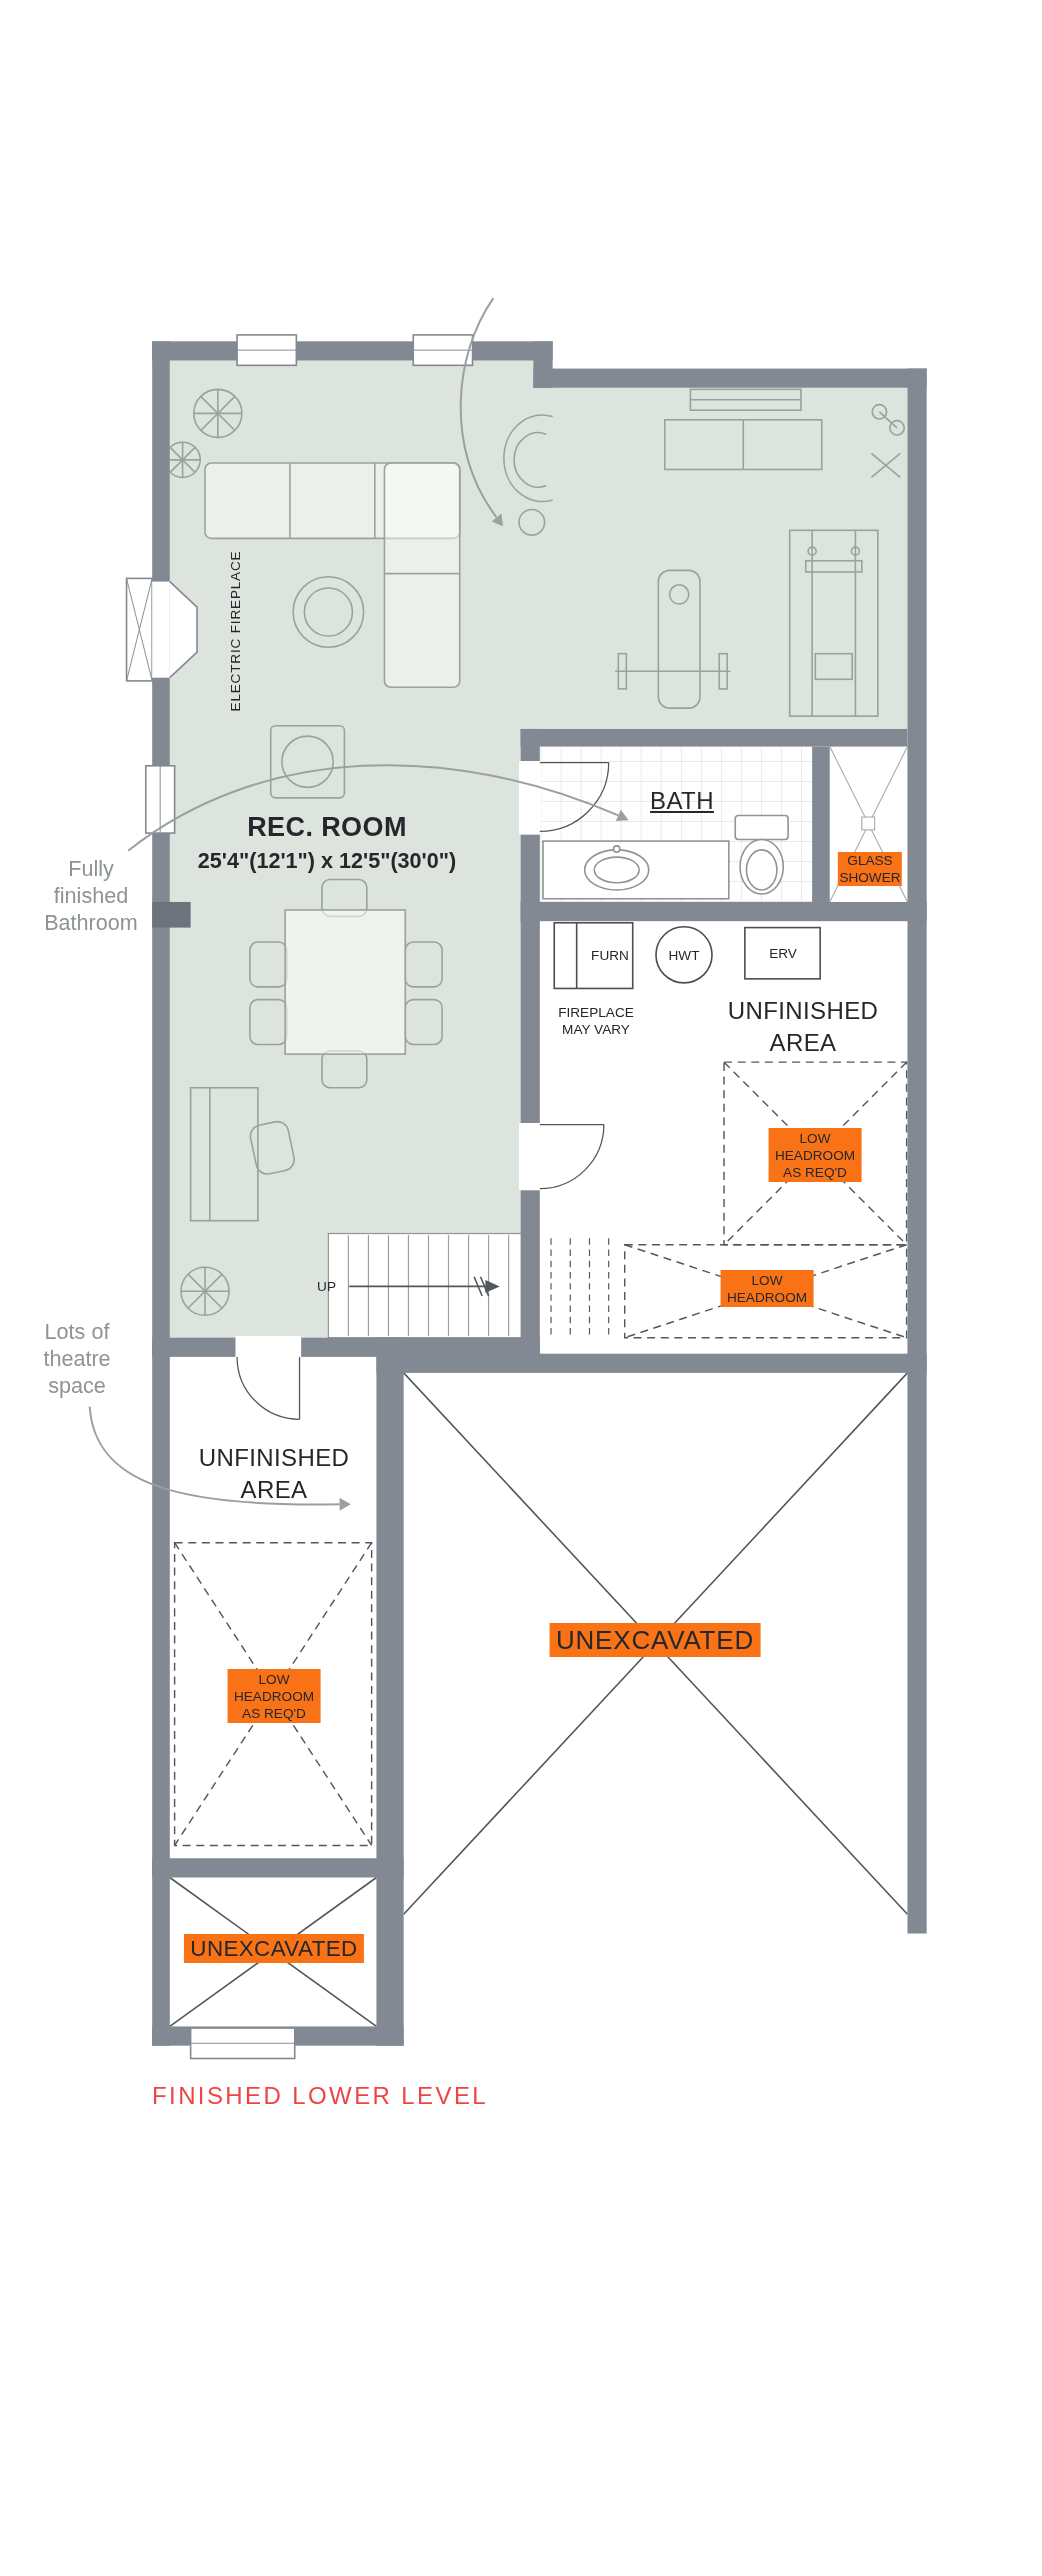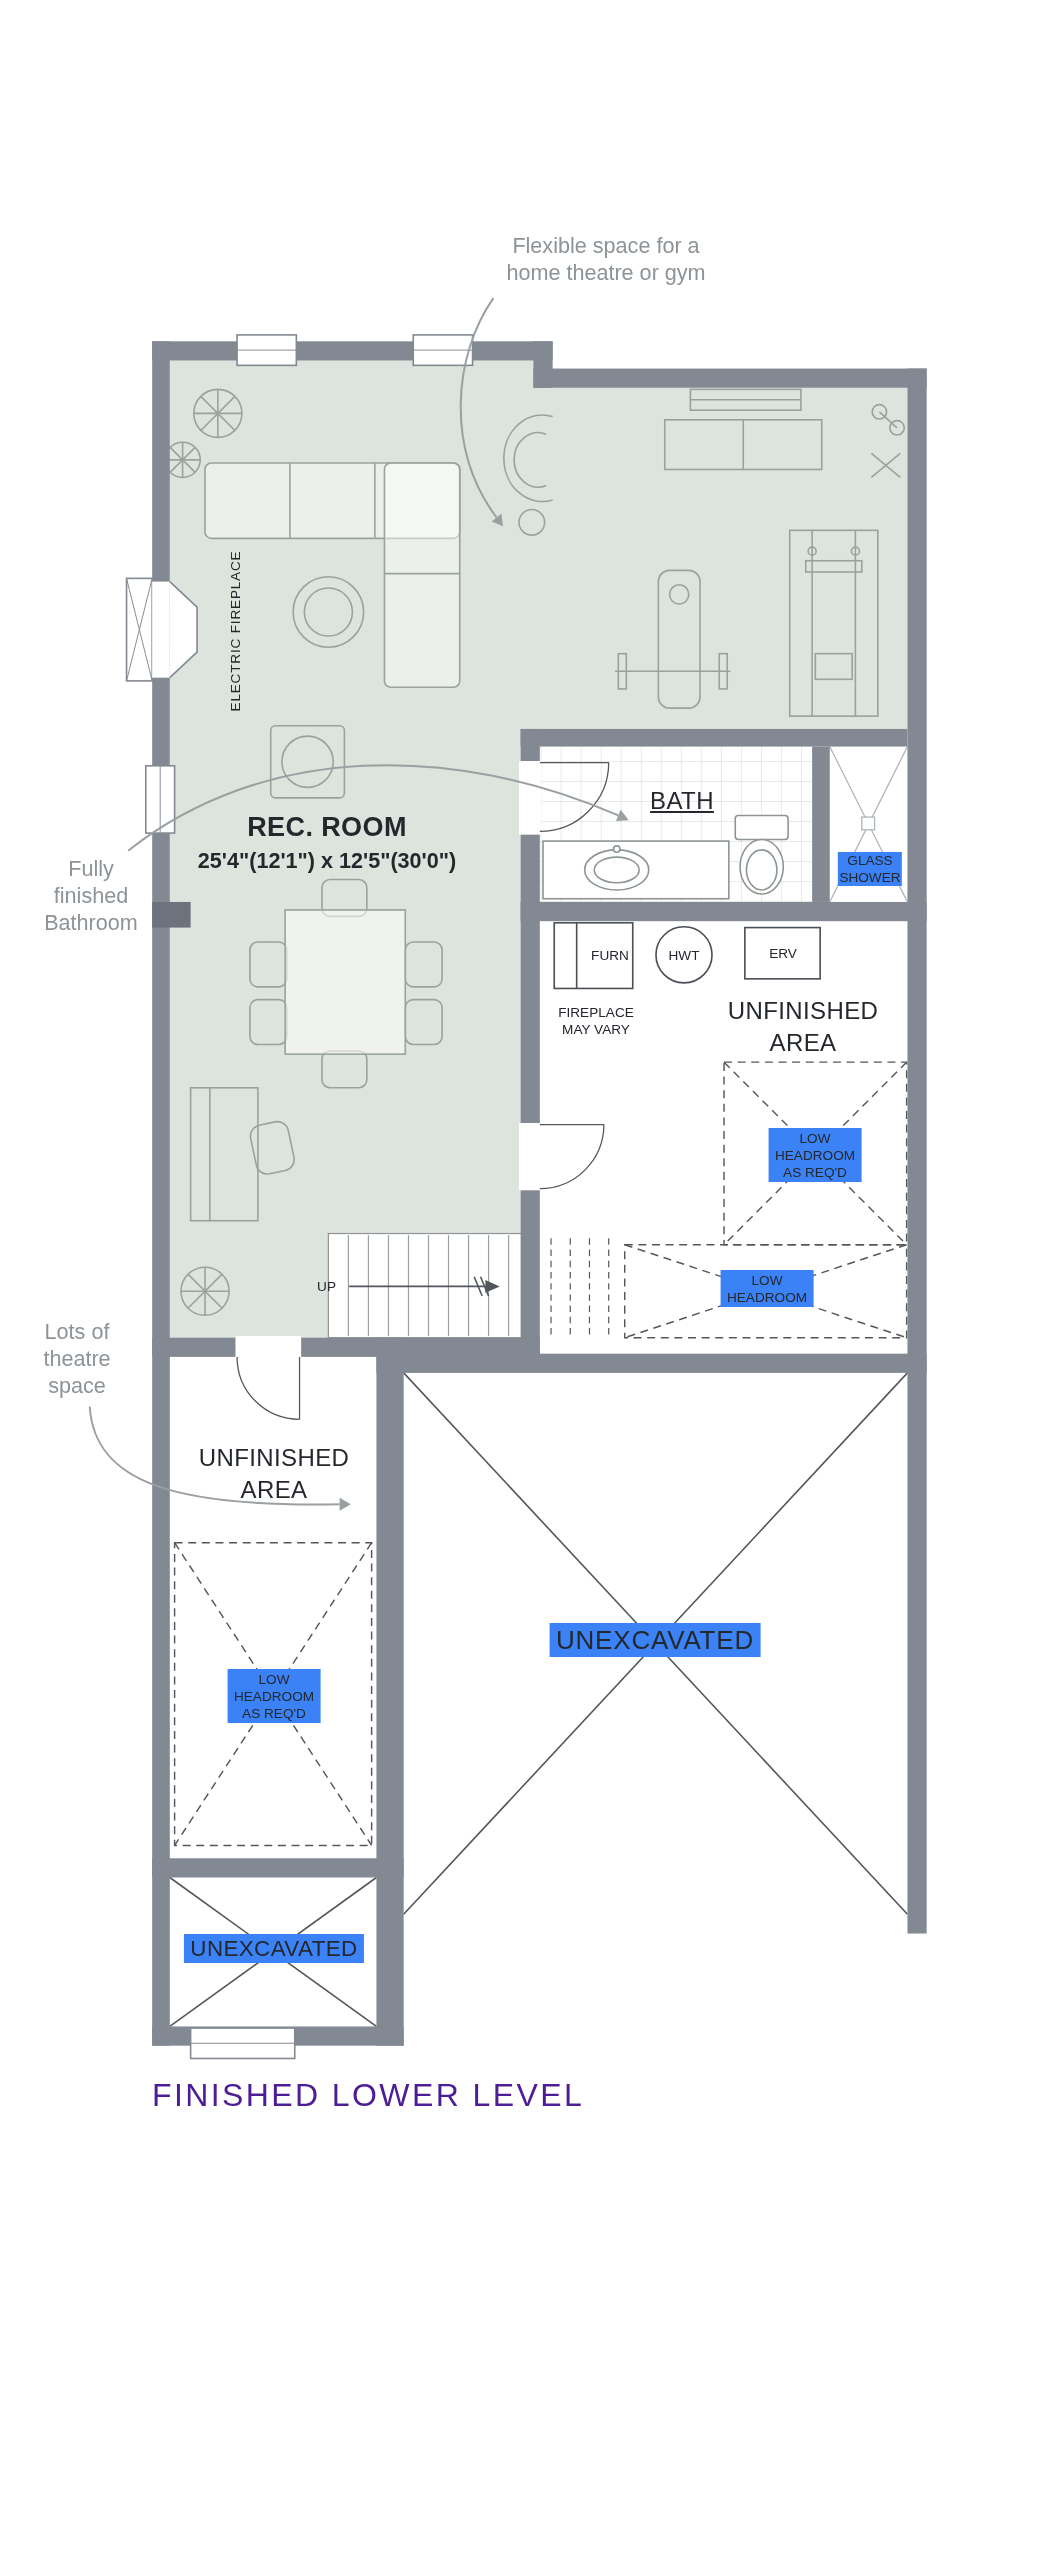--- a/index.html
+++ b/index.html
@@ -280,10 +280,6 @@
   </g>
 </svg>
 
-<div class="lbl ctr ann" style="left:606px;top:232px;">
-  <div>Flexible space for a</div>
-  <div>home theatre or gym</div>
-</div>
 
 <div class="lbl ctr ann" style="left:91px;top:855px;">
   <div>Fully</div>

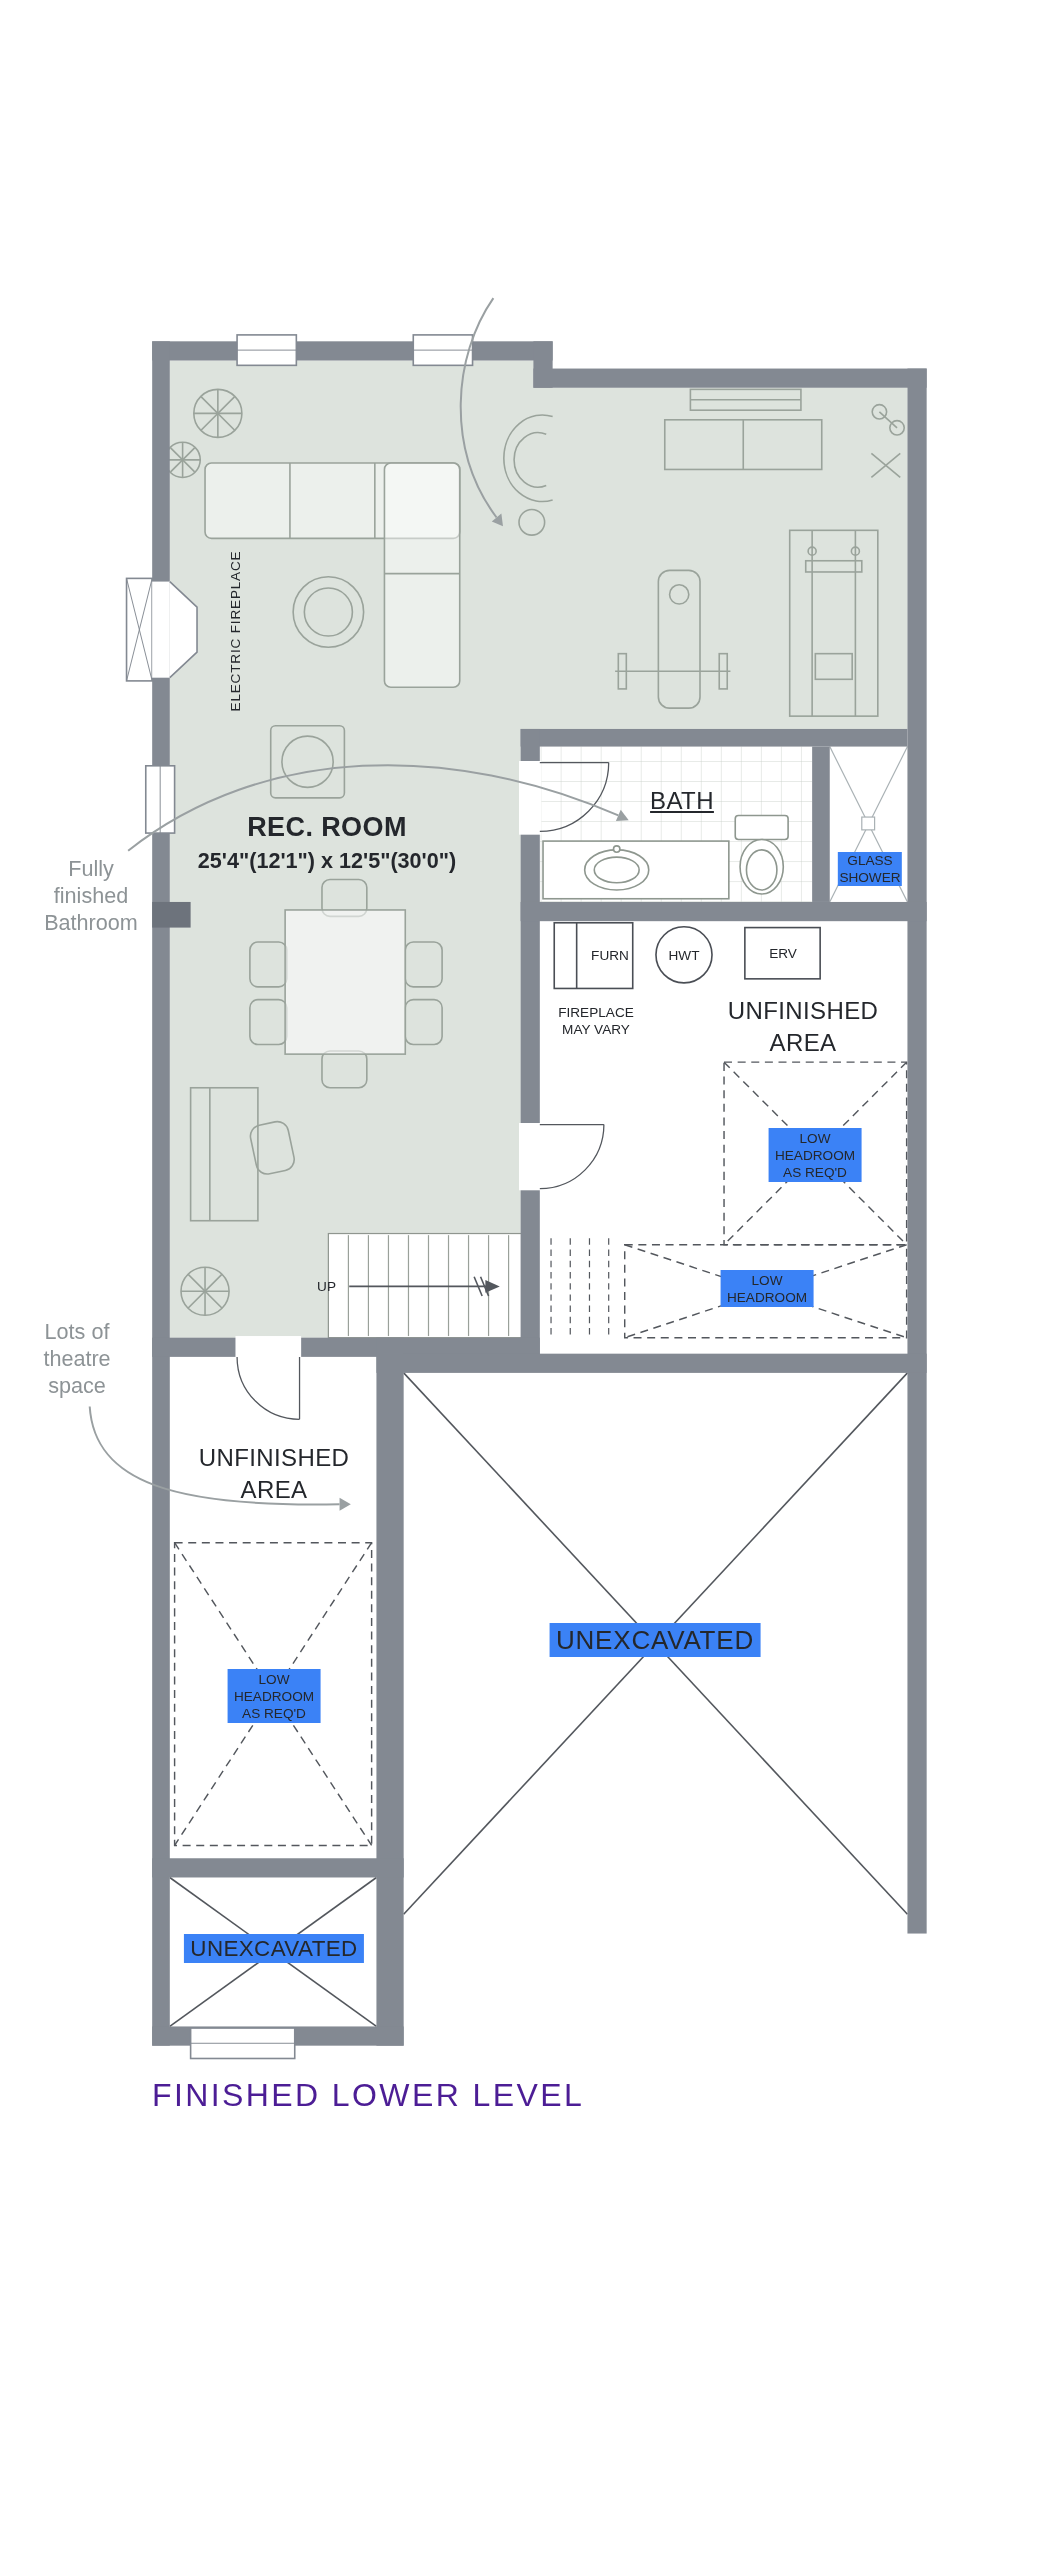--- a/index.html
+++ b/index.html
@@ -13,7 +13,7 @@
   .rec-name{font-size:27px;letter-spacing:0.4px;}
   .rec-dims{font-size:21.6px;margin-top:4.8px;}
   .sm{font-size:13.6px;line-height:17px;}
-  .bgw{background:#3b82f6;padding:1.6px 6.4px;}
+  .bgw{background:#f97316;padding:1.6px 6.4px;}
   .big{font-size:26px;letter-spacing:0.8px;}
   .med{font-size:22.4px;letter-spacing:0.4px;}
   .vert{transform:translate(-50%,-50%) rotate(-90deg);font-size:13.6px;letter-spacing:0.8px;}

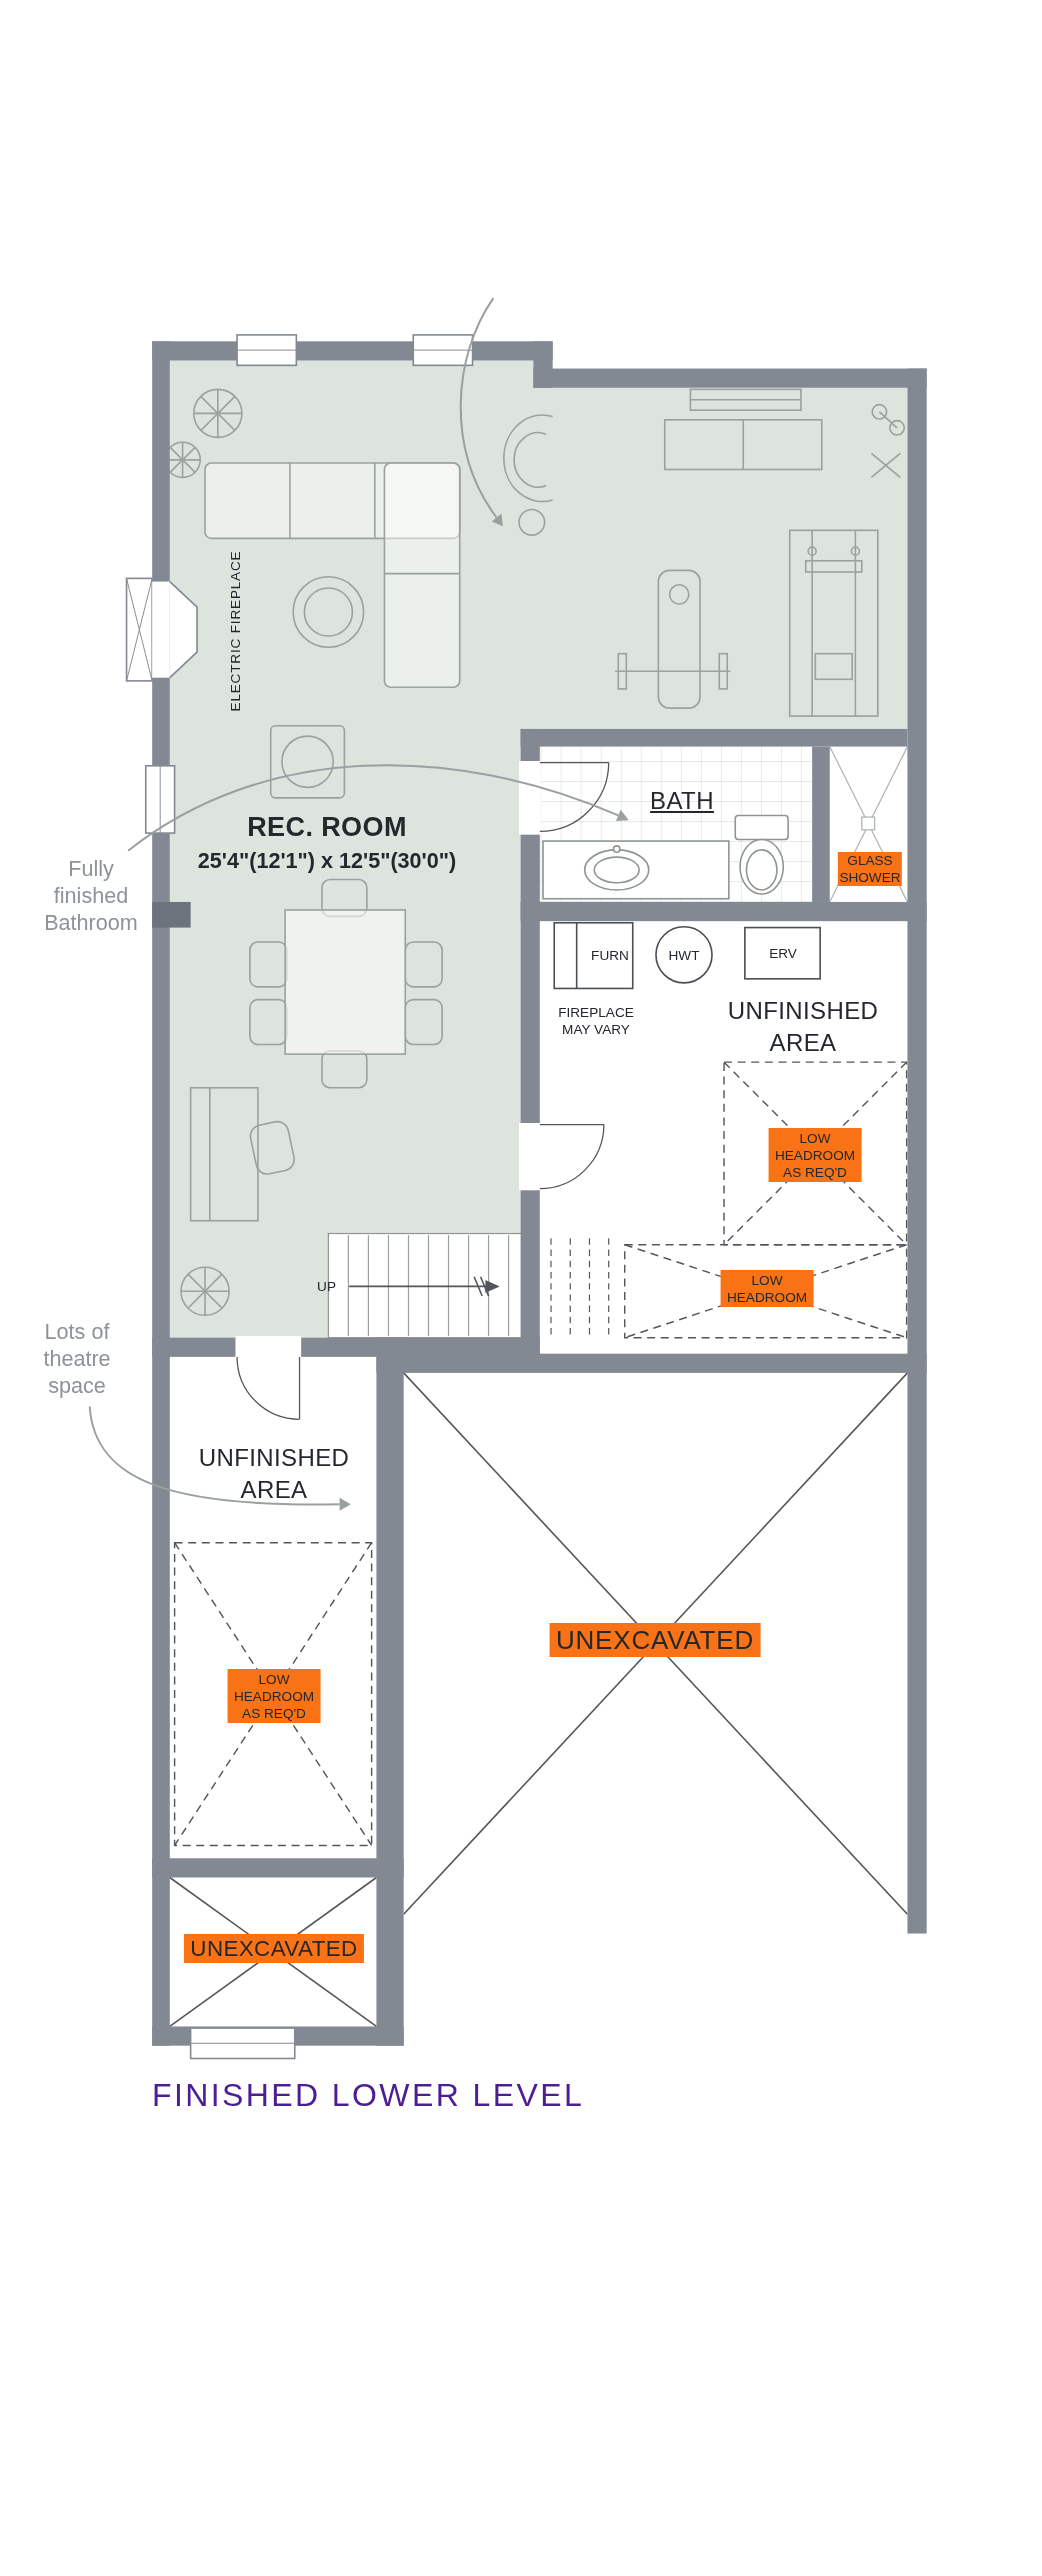--- a/index.html
+++ b/index.html
@@ -17,7 +17,7 @@
   .big{font-size:26px;letter-spacing:0.8px;}
   .med{font-size:22.4px;letter-spacing:0.4px;}
   .vert{transform:translate(-50%,-50%) rotate(-90deg);font-size:13.6px;letter-spacing:0.8px;}
-  .caption{color:#4c1d95;font-size:32px;letter-spacing:2.4px;line-height:35px;}
+  .caption{color:#ef4444;font-size:24px;letter-spacing:2.4px;line-height:35px;}
 </style>
 </head>
 <body>

